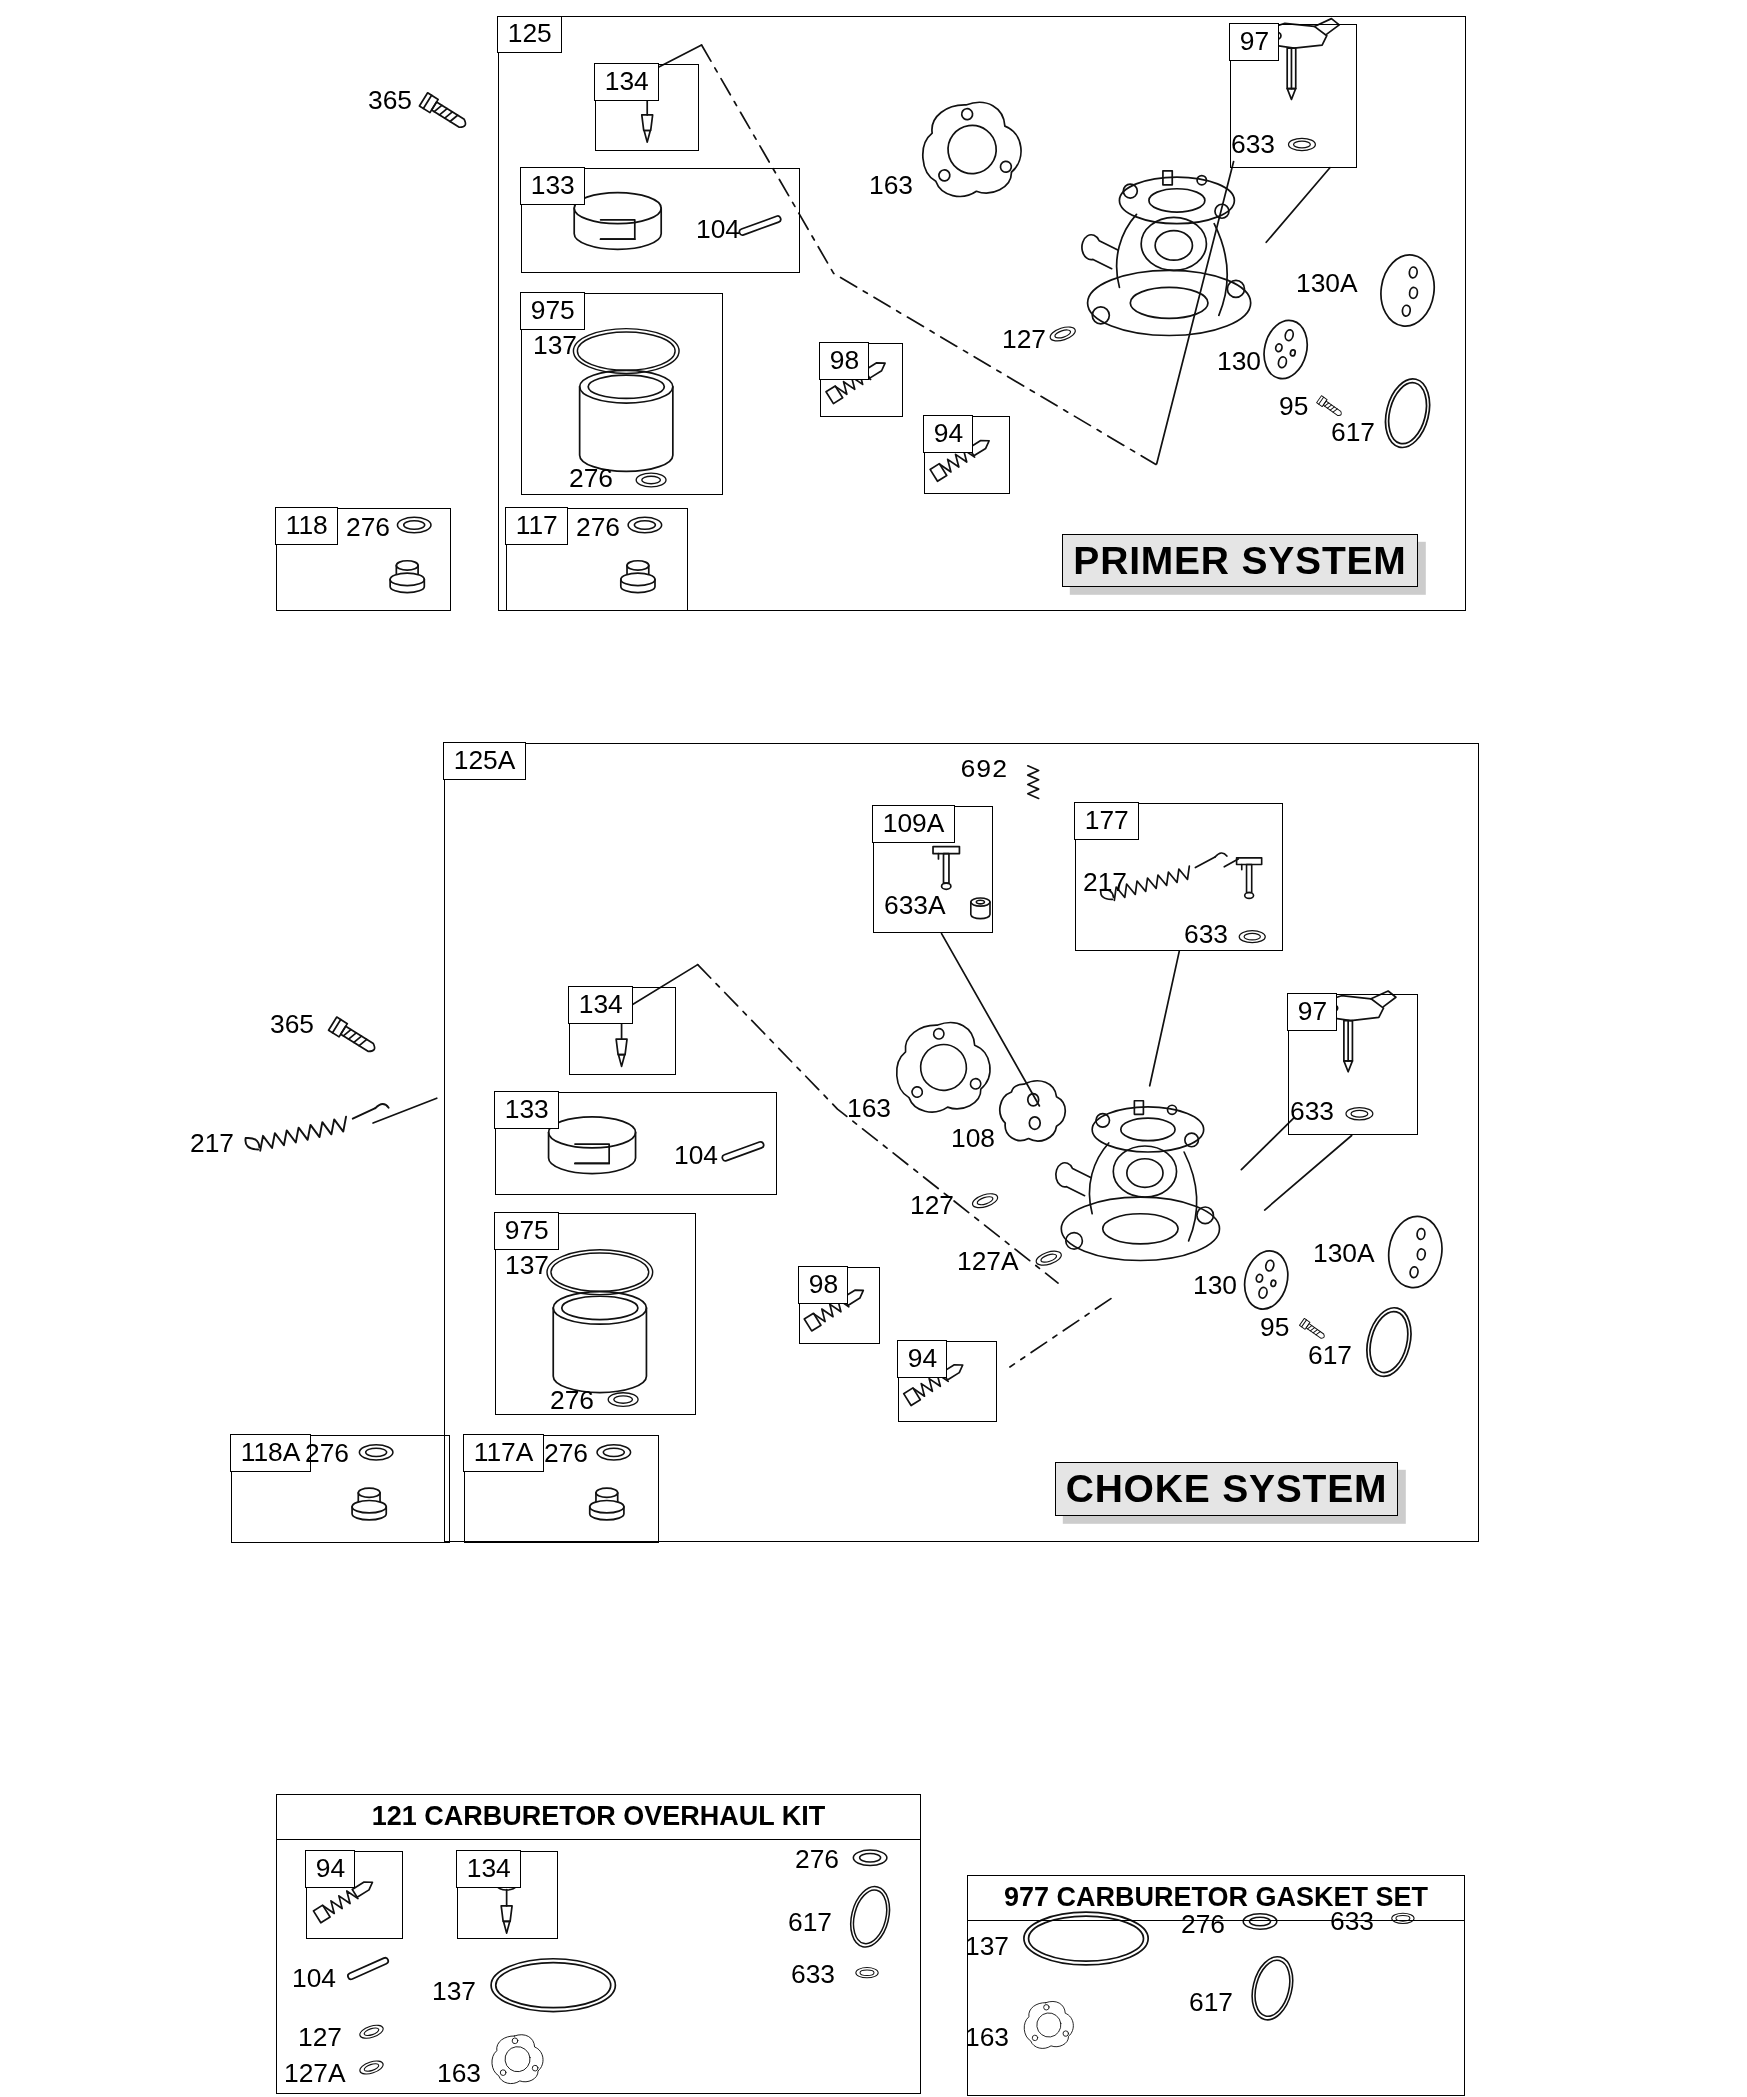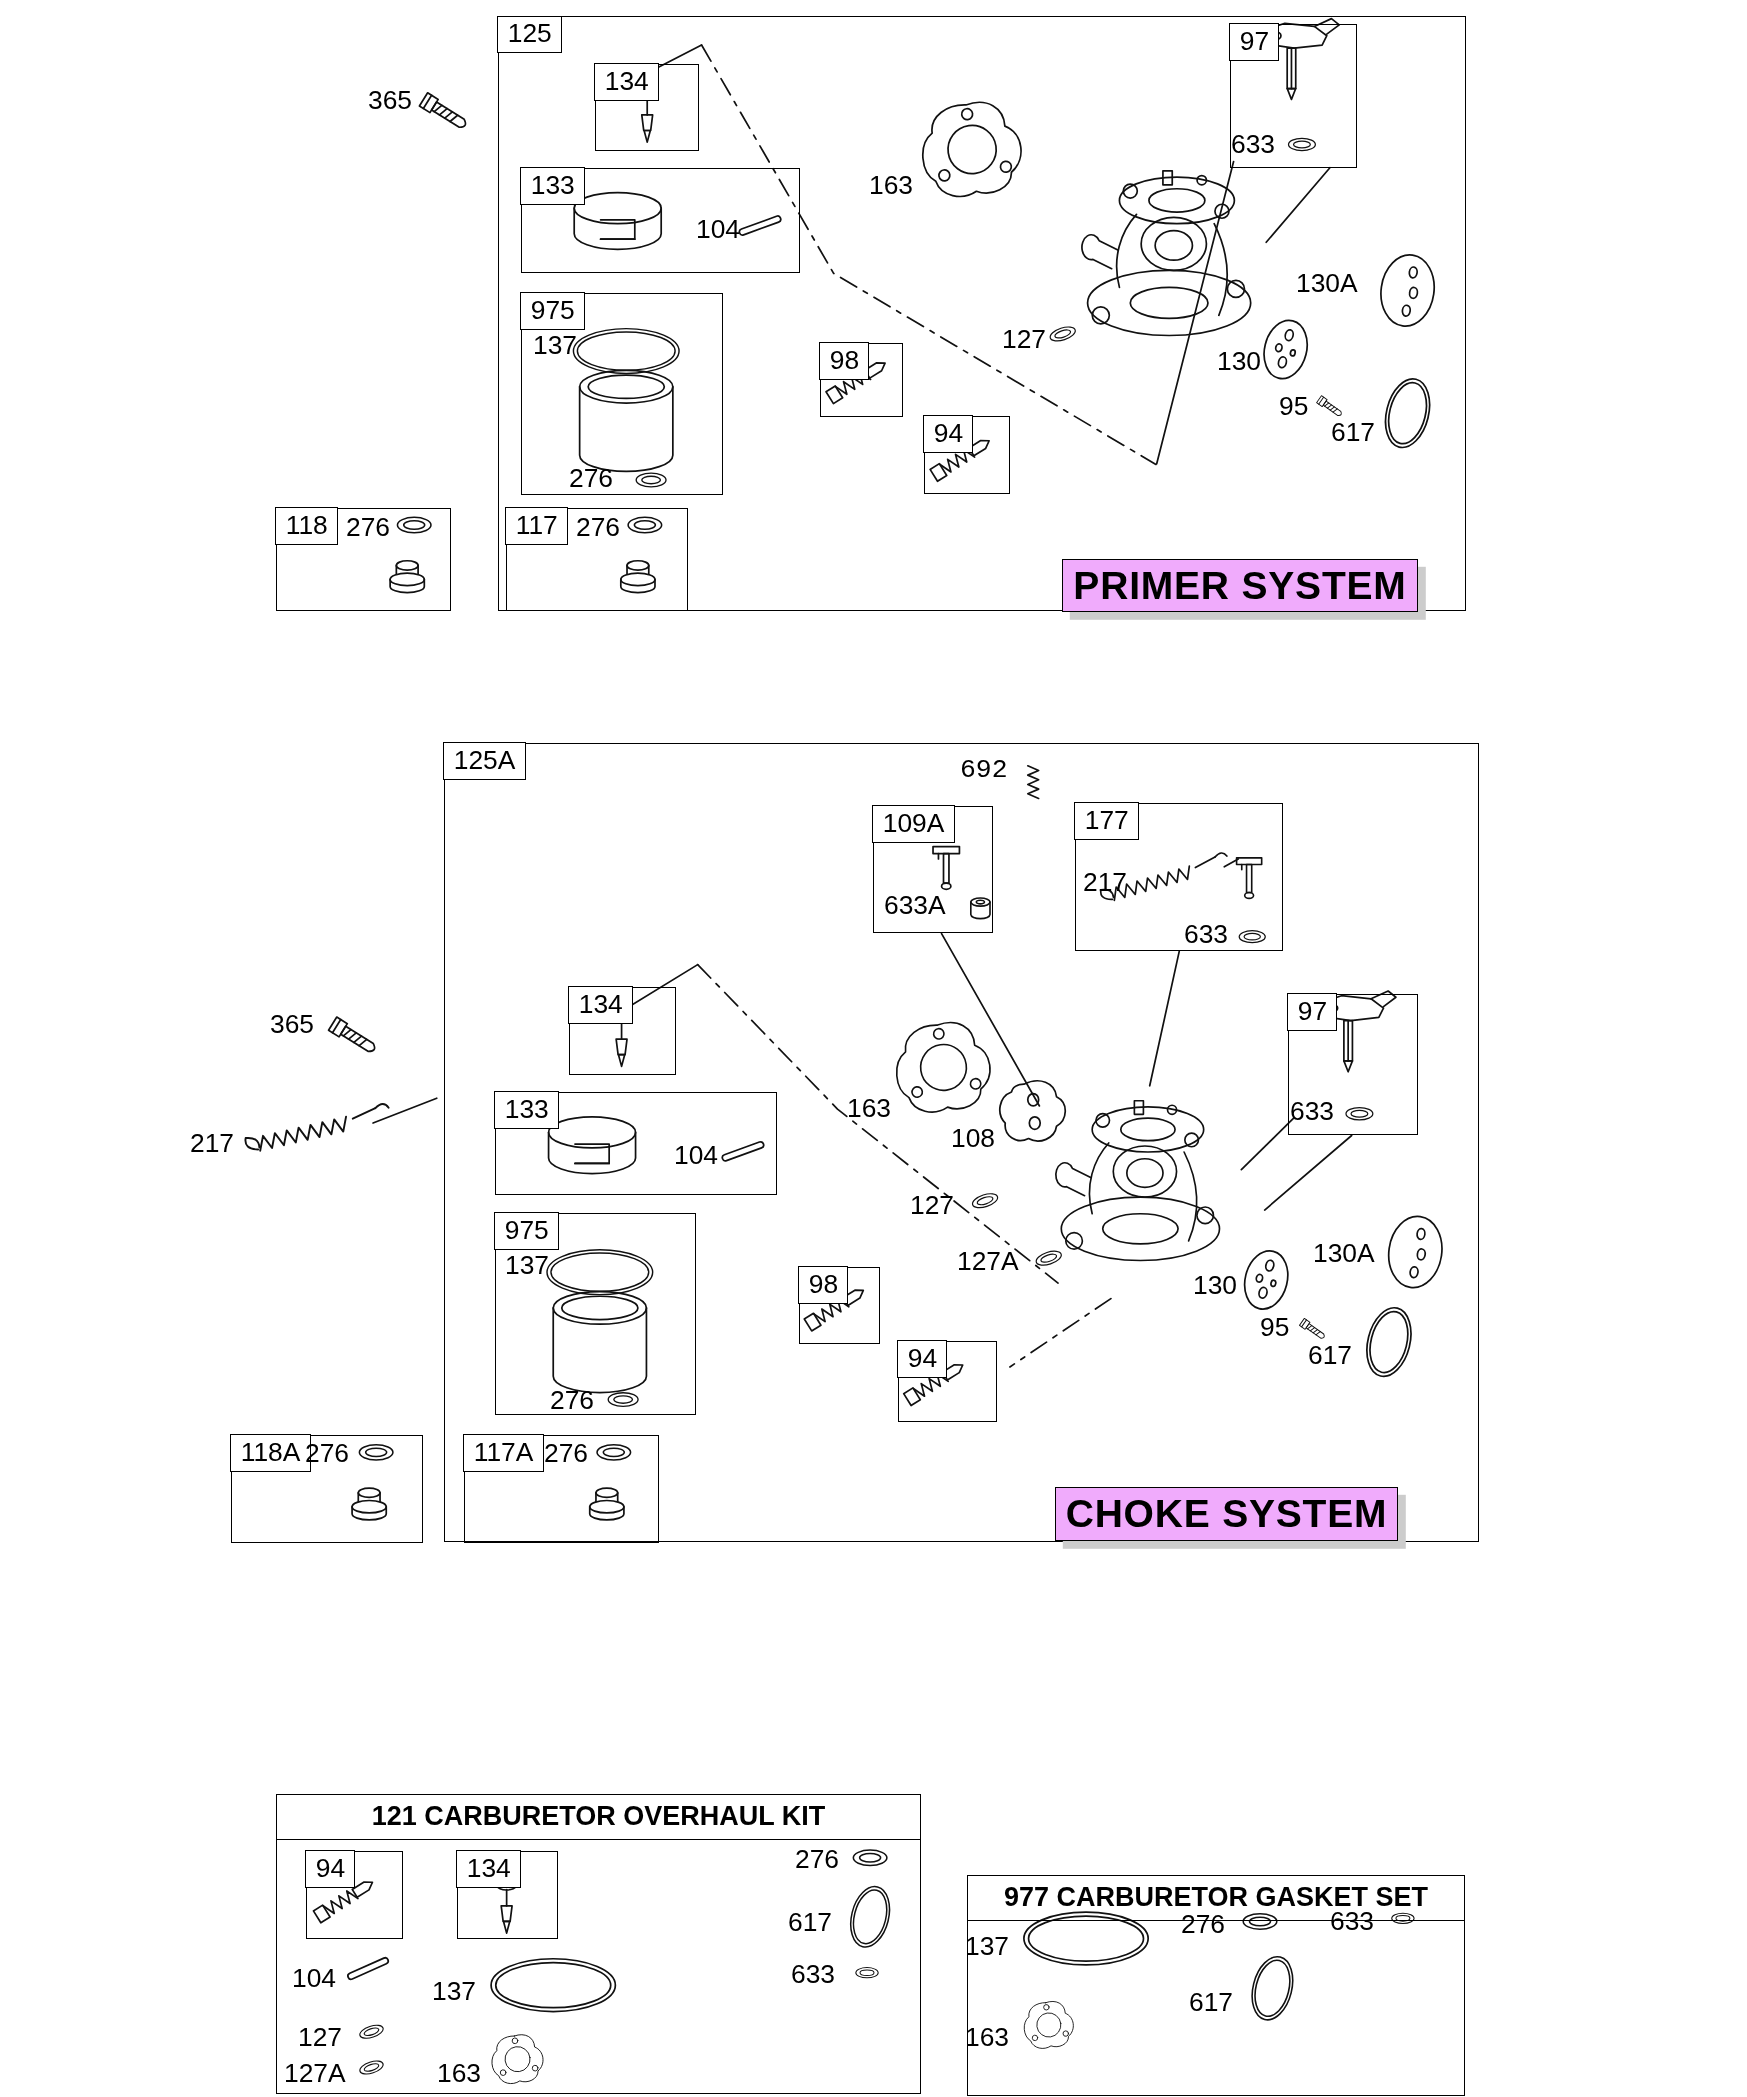--- a/index.html
+++ b/index.html
@@ -11,9 +11,9 @@
   .corner { position:absolute; left:-1.6px; top:-1.6px; border:1.6px solid #000; background:#fff;
             padding:2.3px 9.3px 3.9px; font-size:26.4px; line-height:1.1; white-space:nowrap; }
   .plabel { position:absolute; z-index:3; font-size:26.4px; line-height:1; white-space:nowrap; }
-  .plate { position:absolute; z-index:4; border:1.6px solid #000; background:#f0abfc;
+  .plate { position:absolute; z-index:4; border:1.6px solid #000; background:#e5e5e5;
            box-shadow:7.8px 7.8px 0 #ccc; display:flex; align-items:center; justify-content:center;
-           font-weight:bold; font-size:39px; letter-spacing:0.8px; white-space:nowrap;margin-top:25px; }
+           font-weight:bold; font-size:39px; letter-spacing:0.8px; white-space:nowrap; }
   .kit-title { position:absolute; top:6.2px; left:0; right:0; text-align:center;
                font-weight:bold; font-size:27px; }
   .kit-rule { position:absolute; top:44px; left:0; right:0; border-top:1.6px solid #000; }

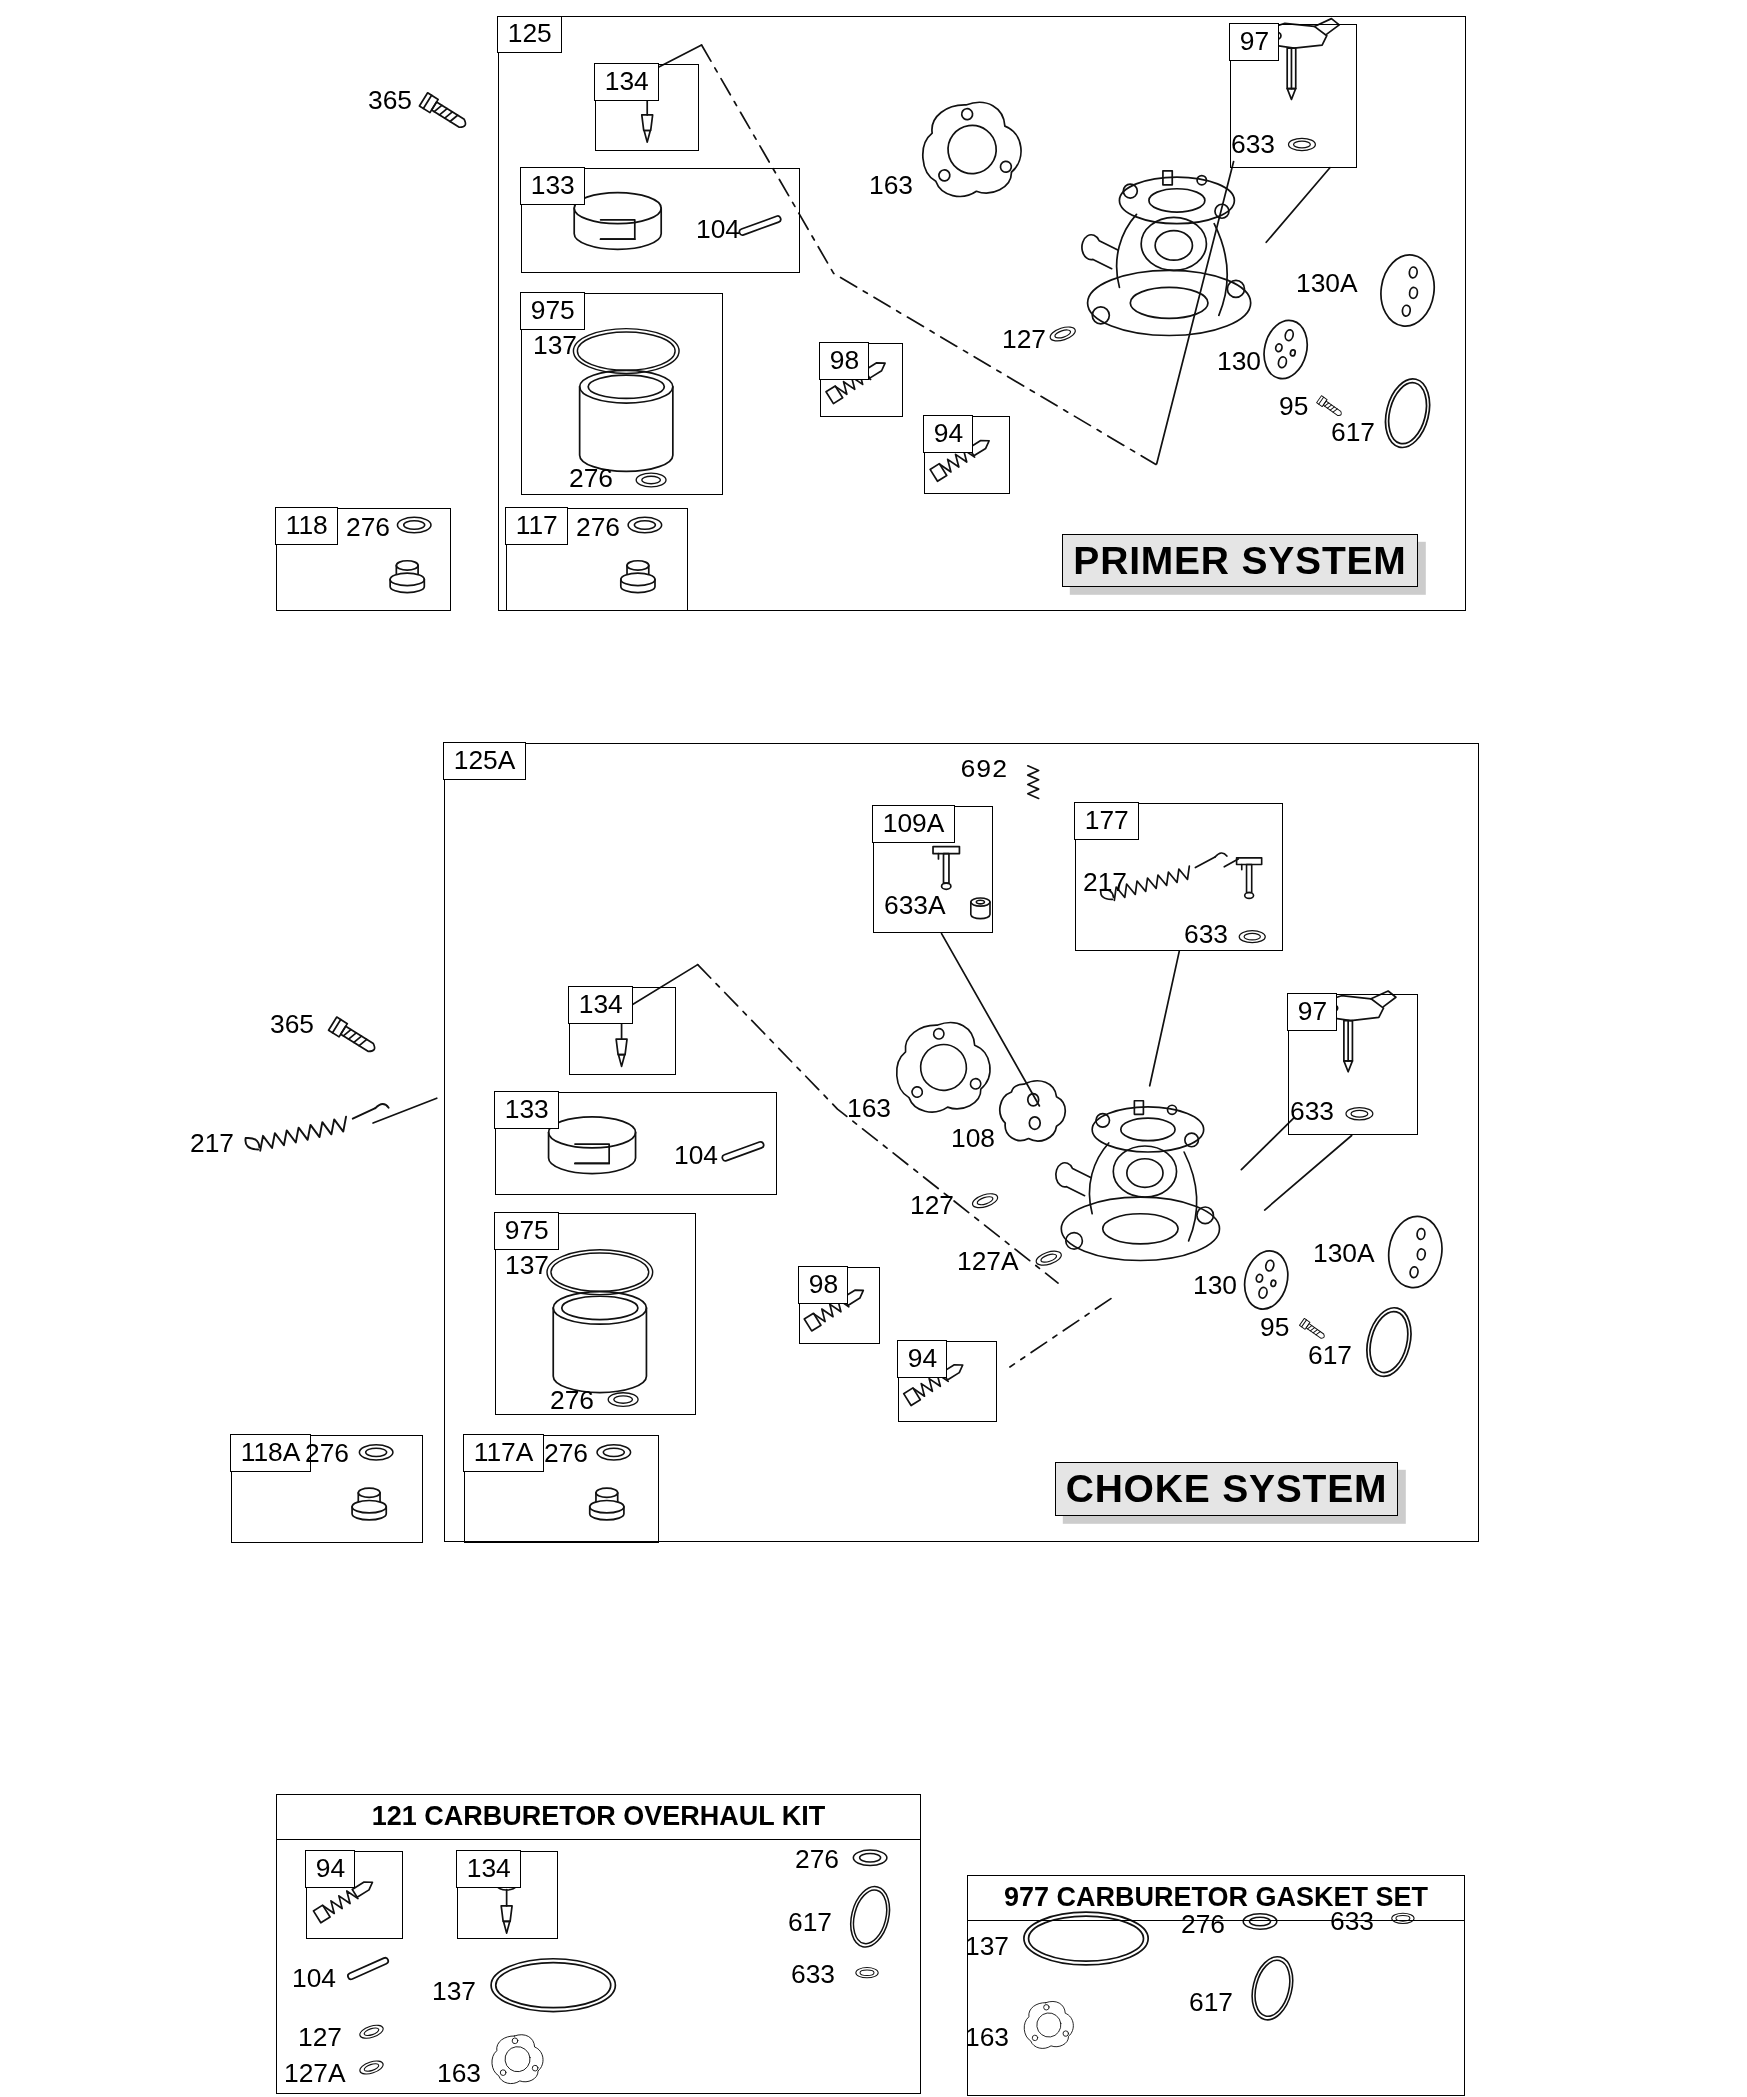--- a/index.html
+++ b/index.html
@@ -300,7 +300,7 @@
     <div class="pbox" style="left: 1288px; top: 994px; width: 130px; height: 141px;">
       <span class="corner">97</span>
     </div>
-    <div class="pbox" style="left: 231px; top: 1435px; width: 192px; height: 108px;">
+    <div class="pbox" style="left: 231px; top: 1435px; width: 219px; height: 108px;">
       <span class="corner">118A</span>
     </div>
     <div class="pbox" style="left: 464px; top: 1435px; width: 195px; height: 108px;">

